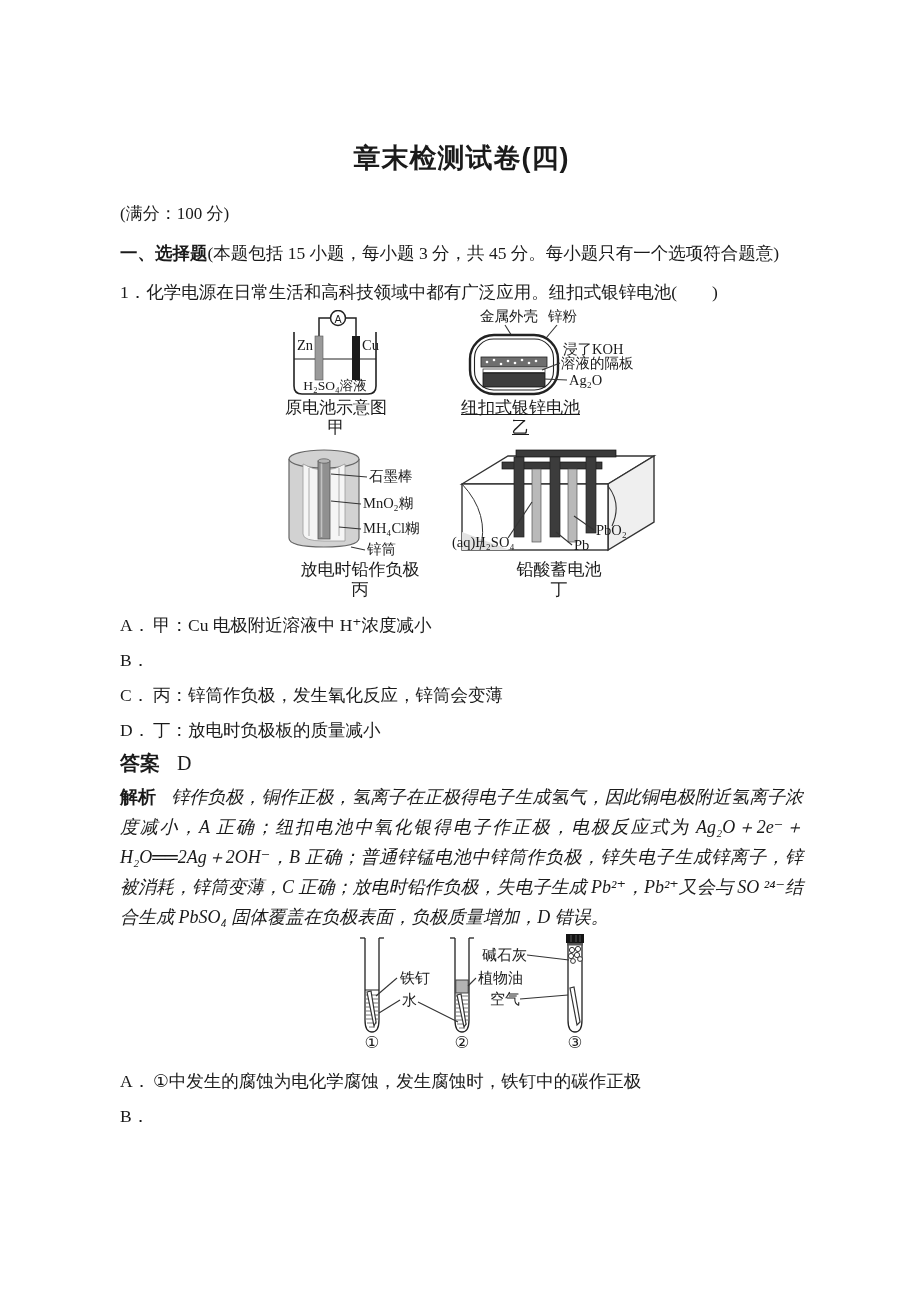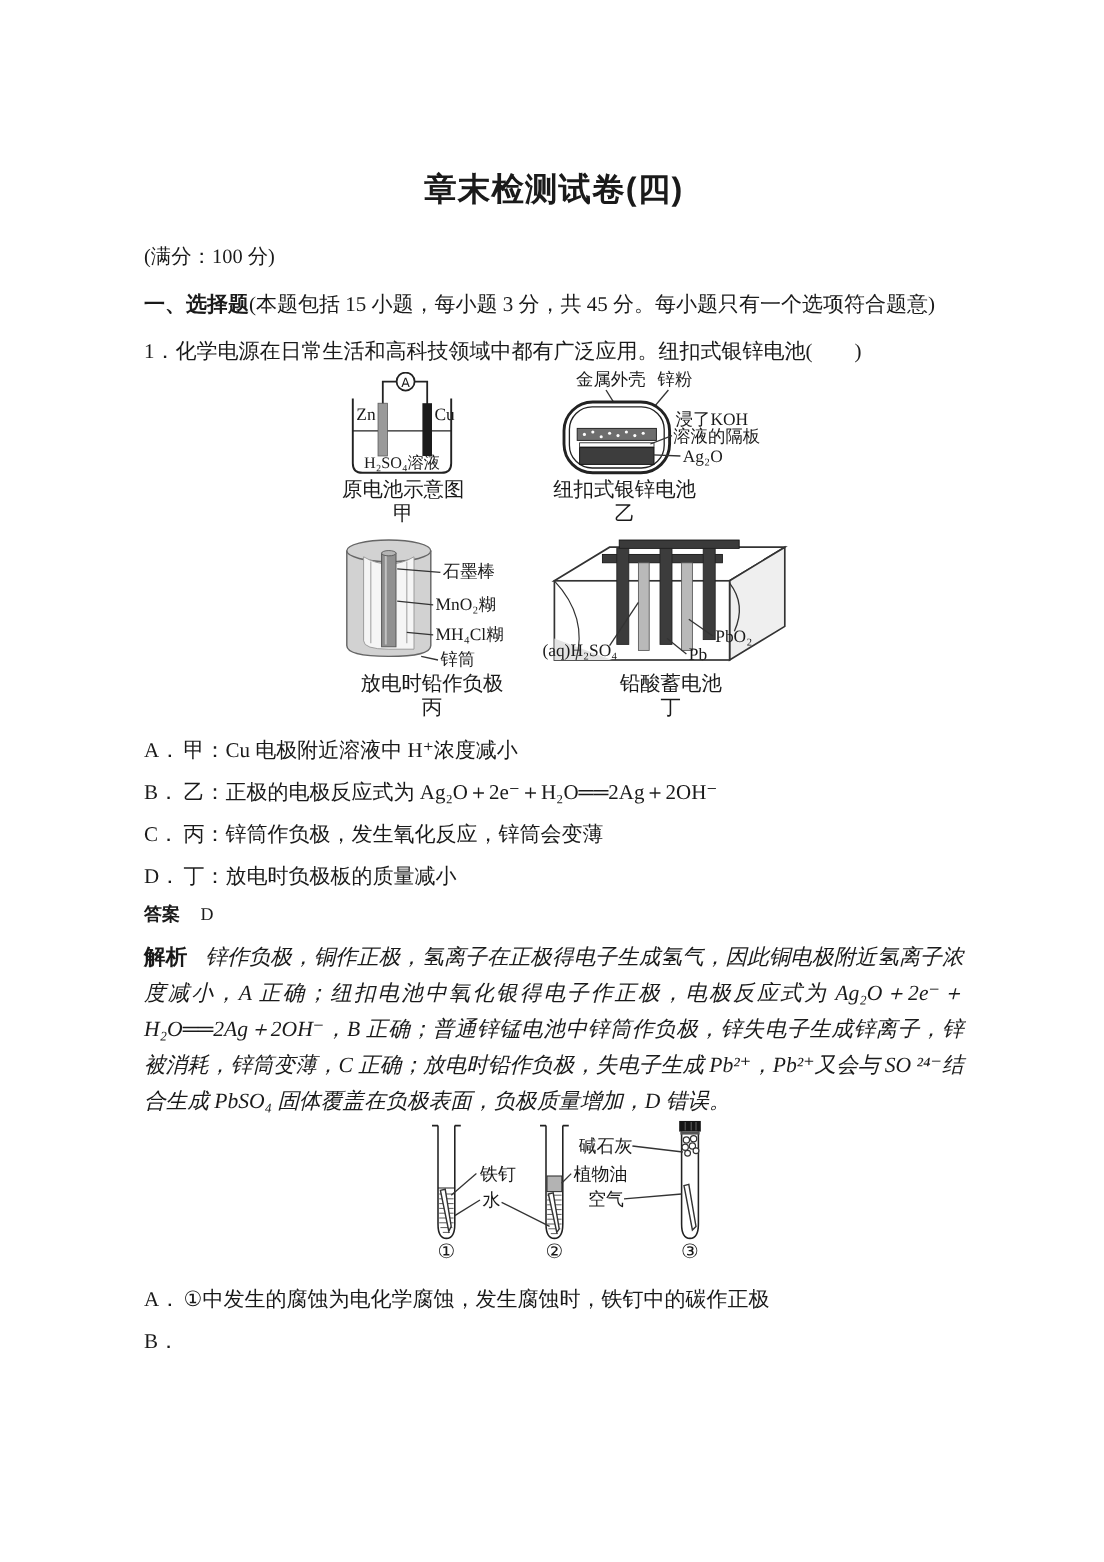--- a/index.html
+++ b/index.html
@@ -18,7 +18,7 @@
   .row2{margin-left:167px;margin-top:6px;gap:17px;}
   .fig{margin:0;display:flex;flex-direction:column;align-items:center;}
   .cap{font-size:17px;line-height:20px;white-space:nowrap;text-align:center;}
-  .cap.shift-l{margin-right:64px;}
+  .cap.shift-l{margin-right:64px;text-decoration:underline;}
   .opts{margin-top:8px;}
   .opt{margin:0;font-size:17.5px;line-height:35px;display:flex;}
   .olabel{flex:0 0 33px;}

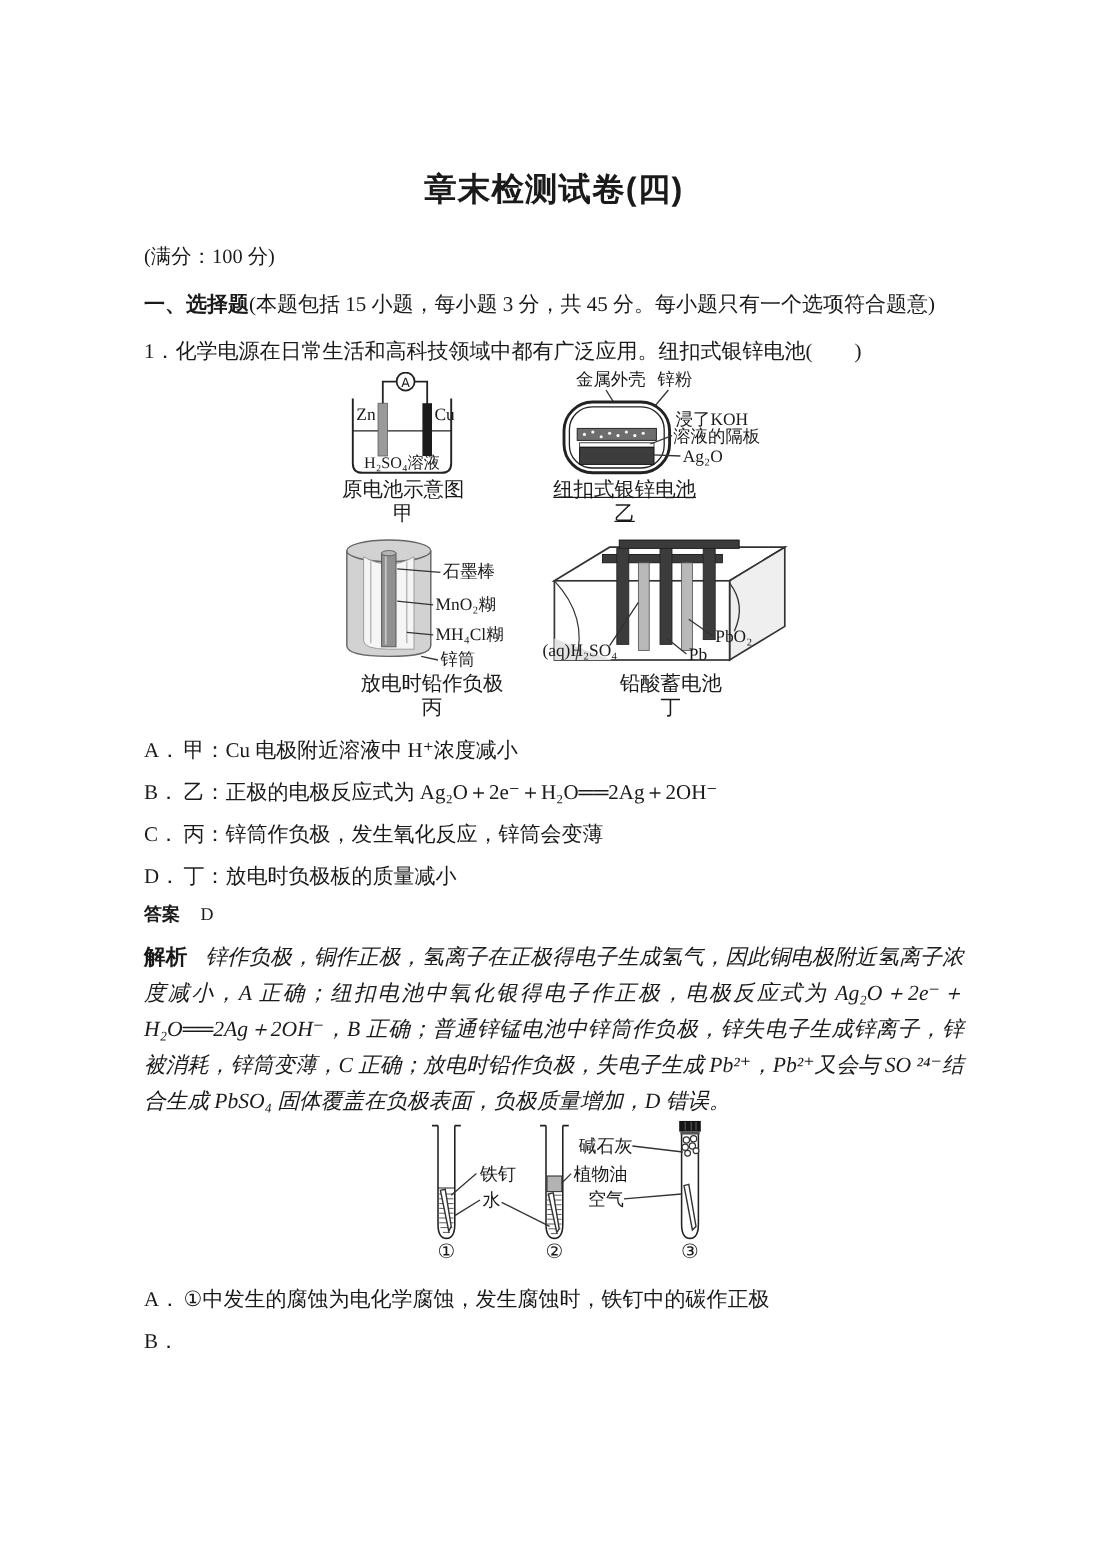--- a/index.html
+++ b/index.html
@@ -154,7 +154,6 @@
         </p>
       <p class="opt">
           <span class="olabel">B．</span>
-          <span>乙：正极的电极反应式为 Ag₂O＋2e⁻＋H₂O══2Ag＋2OH⁻</span>
         </p>
       <p class="opt">
           <span class="olabel">C．</span>

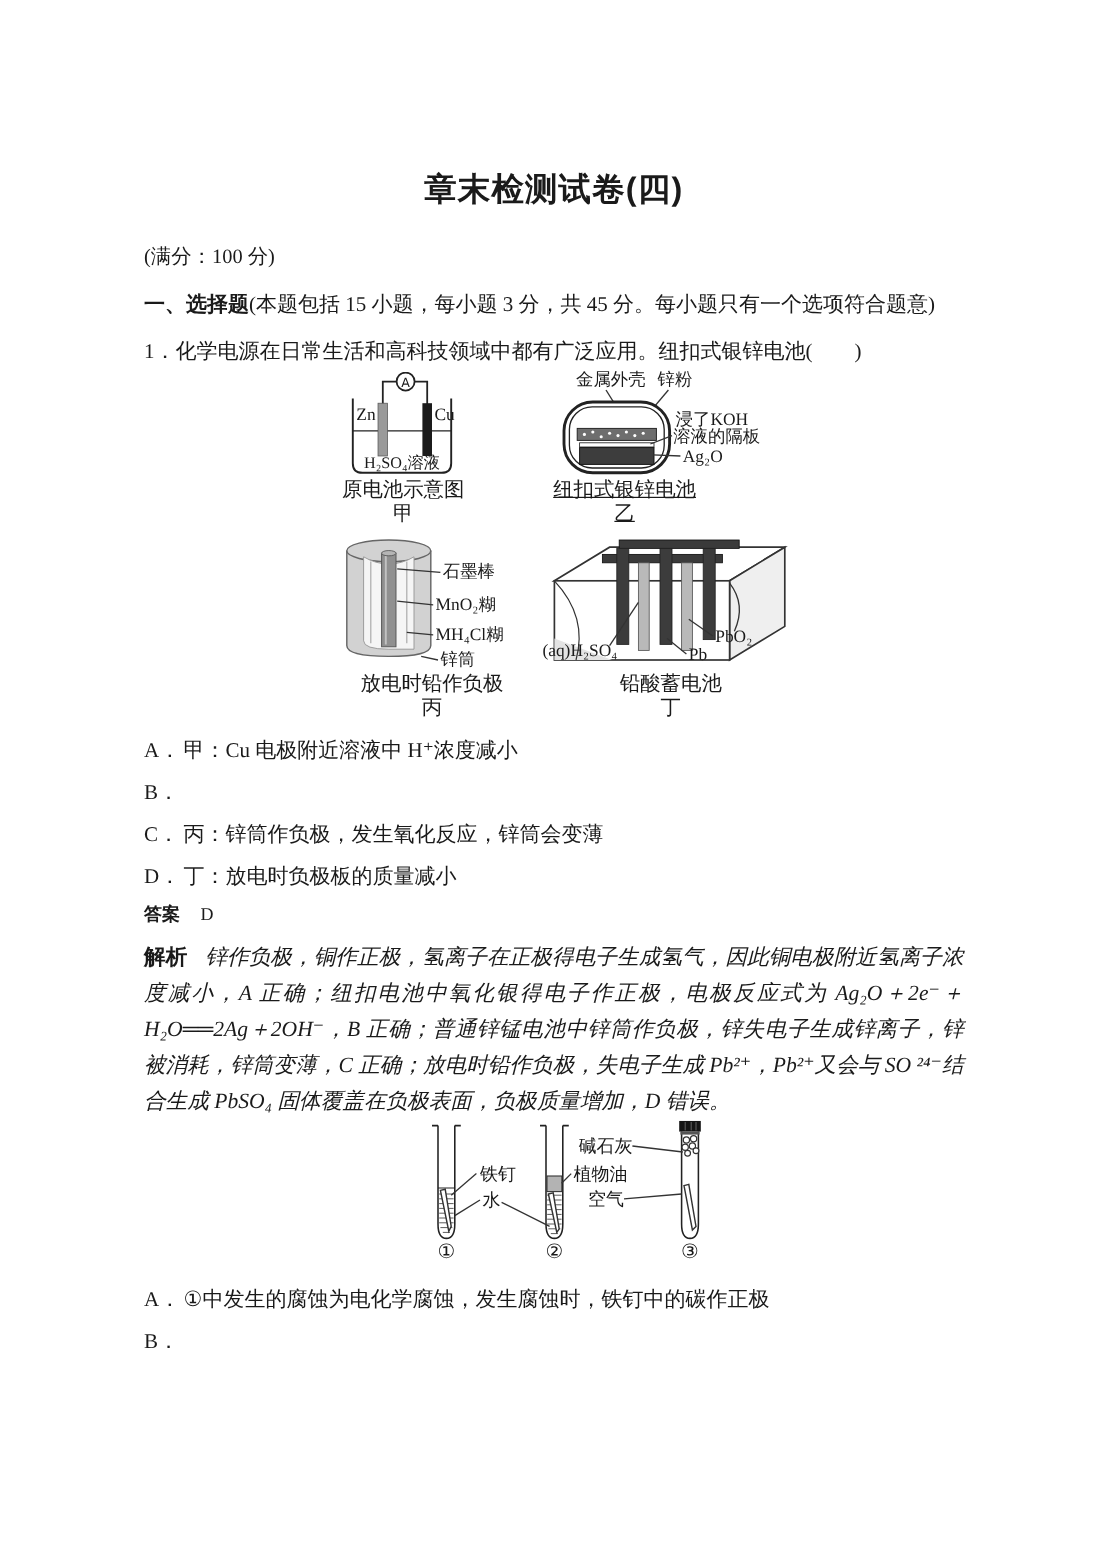--- a/index.html
+++ b/index.html
@@ -22,7 +22,7 @@
   .opts{margin-top:8px;}
   .opt{margin:0;font-size:17.5px;line-height:35px;display:flex;}
   .olabel{flex:0 0 33px;}
-  .ans{margin:0;font-size:15px;line-height:30px;}
+  .ans{margin:0;font-size:20px;line-height:30px;}
   .ans .lab{margin-right:17px;}
   .analysis{margin:4px 0 0;font-size:18px;line-height:30px;text-align:justify;}
   .analysis .lab{margin-right:15px;font-style:normal;}

